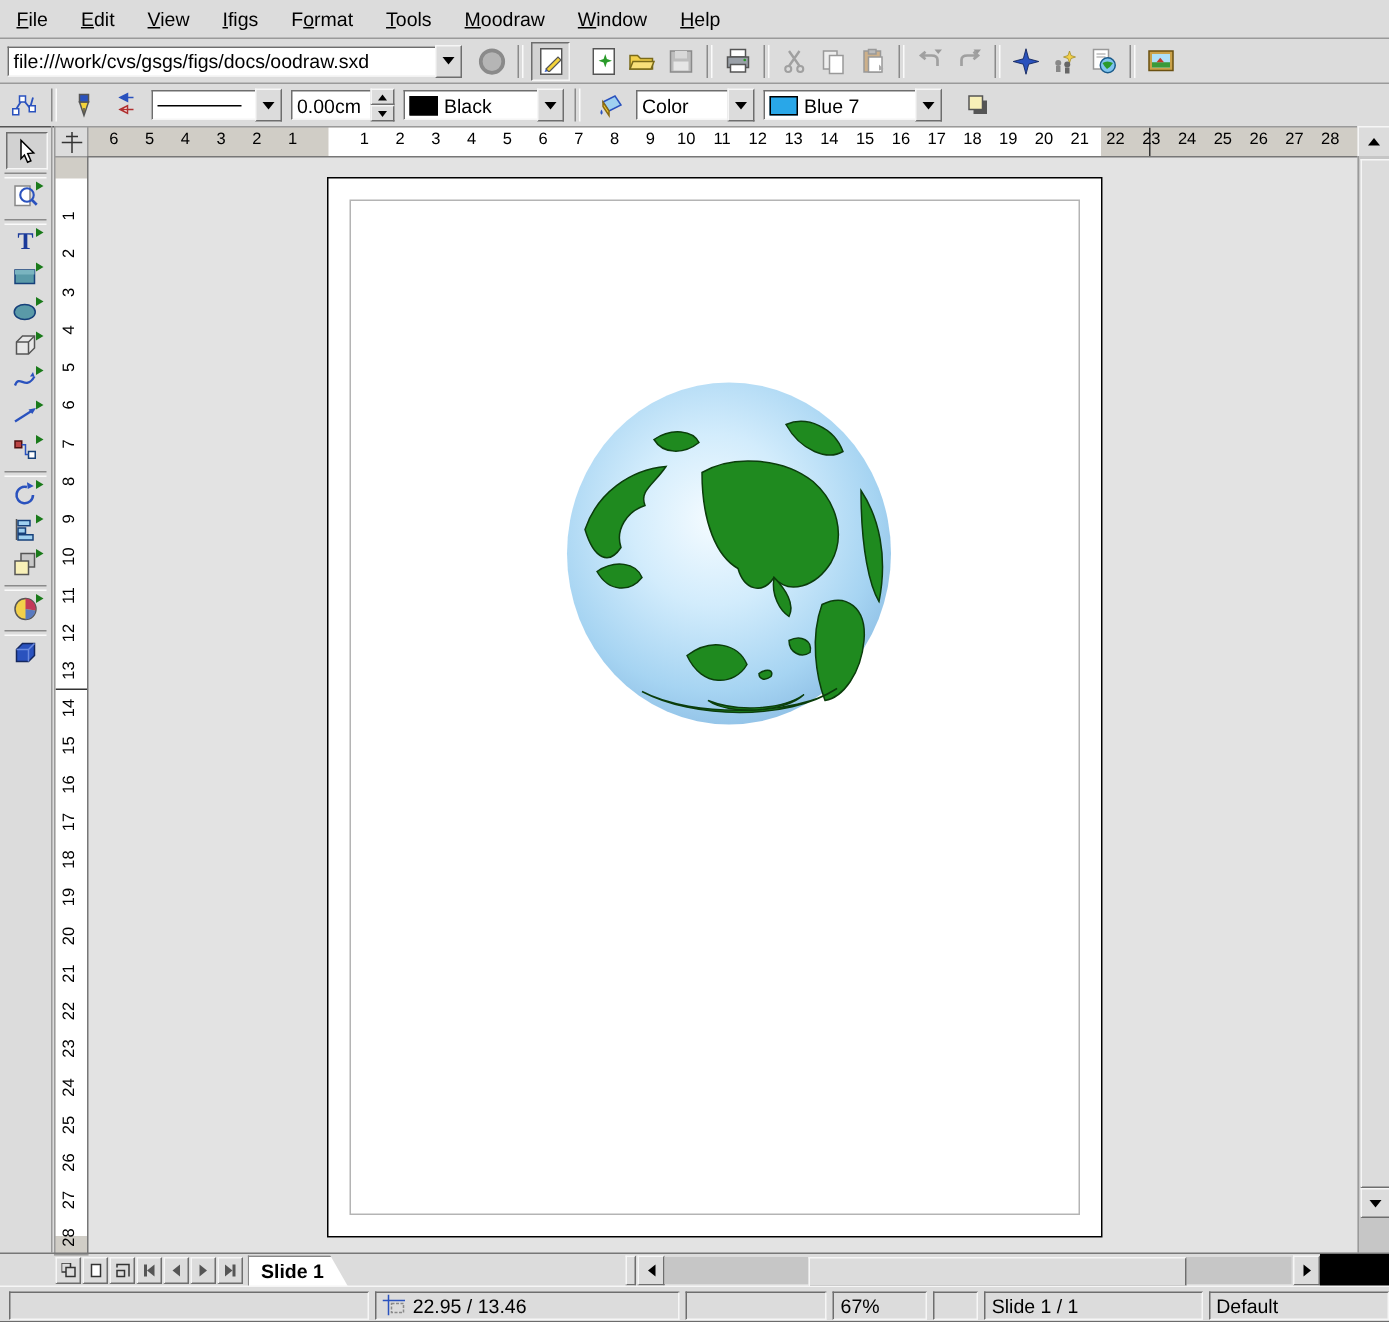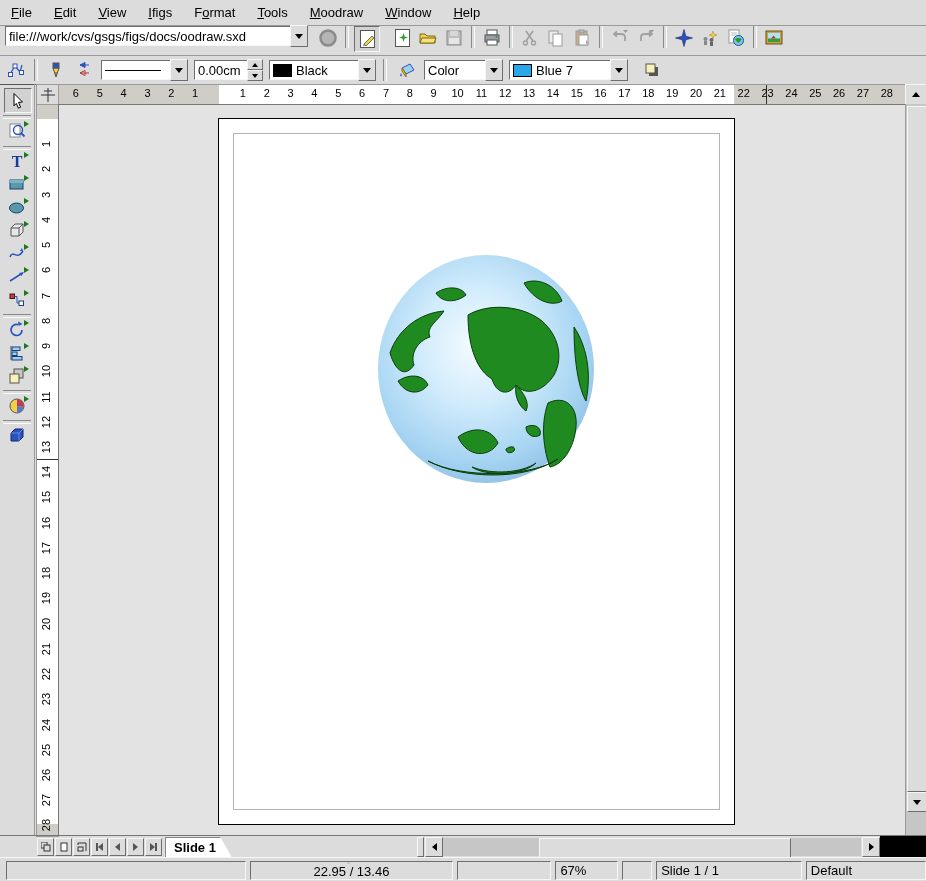--- a/index.html
+++ b/index.html
@@ -18,7 +18,7 @@
   #menubar{left:0;top:0;width:926px;height:25px;display:flex;align-items:center;border-bottom:1px solid #9a9a9a;}
   .mi{padding:2px 11px;cursor:default;}
   .mi .u{text-decoration:underline;}
-  #funcbar{left:0;top:26px;width:926px;height:29px;display:flex;align-items:flex-start;border-bottom:1px solid #9a9a9a;}
+  #funcbar{left:0;top:26px;width:926px;height:29px;display:flex;align-items:center;border-bottom:1px solid #9a9a9a;}
   #objbar{left:0;top:56px;width:926px;height:28px;display:flex;align-items:center;border-bottom:1px solid #555;}
   .tbtn{width:24px;height:24px;display:flex;align-items:center;justify-content:center;margin:0 1px;position:relative;}
   .combo{display:flex;align-items:center;height:20px;}

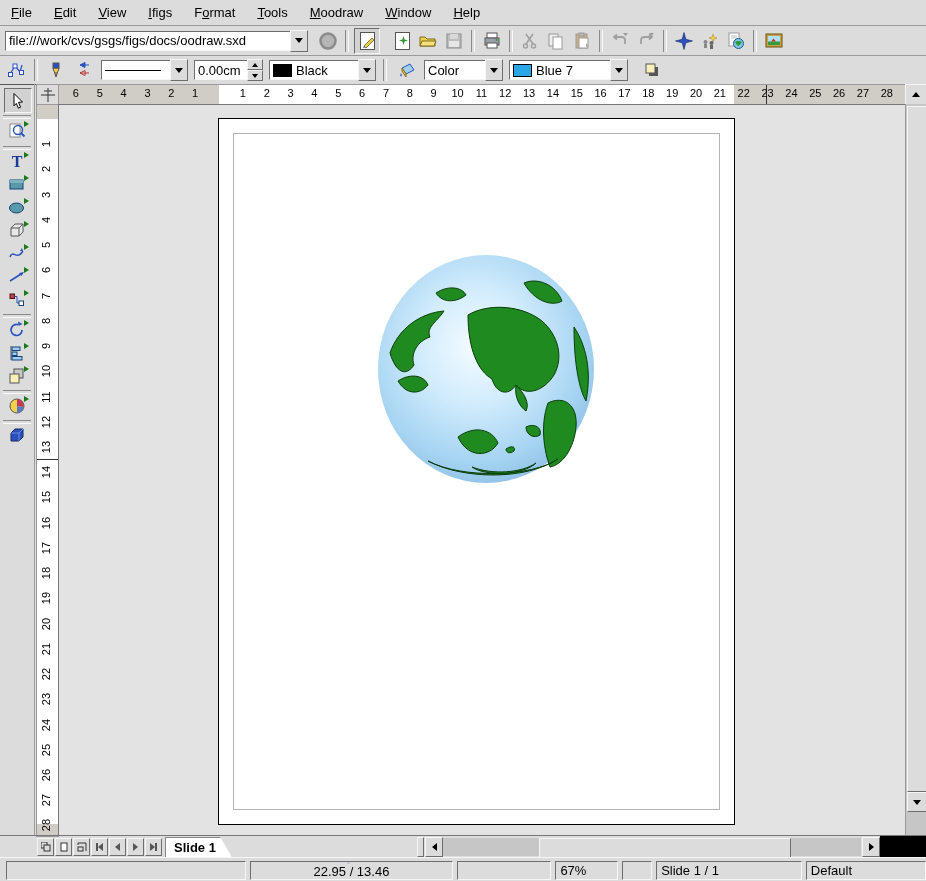--- a/index.html
+++ b/index.html
@@ -578,7 +578,7 @@
 
   <div id="statusbar" class="abs">
     <div class="sfield" style="margin-left:6px;width:234px;"></div>
-    <div class="sfield" style="margin-left:4px;width:196px;flex-direction:column;">
+    <div class="sfield" style="margin-left:4px;width:196px;">
       <svg width="15" height="14" viewBox="0 0 15 14" style="margin-right:5px;">
           <line x1="4" y1="0" x2="4" y2="14" stroke="#2a52be"></line>
           <line x1="0" y1="4" x2="15" y2="4" stroke="#2a52be"></line>

